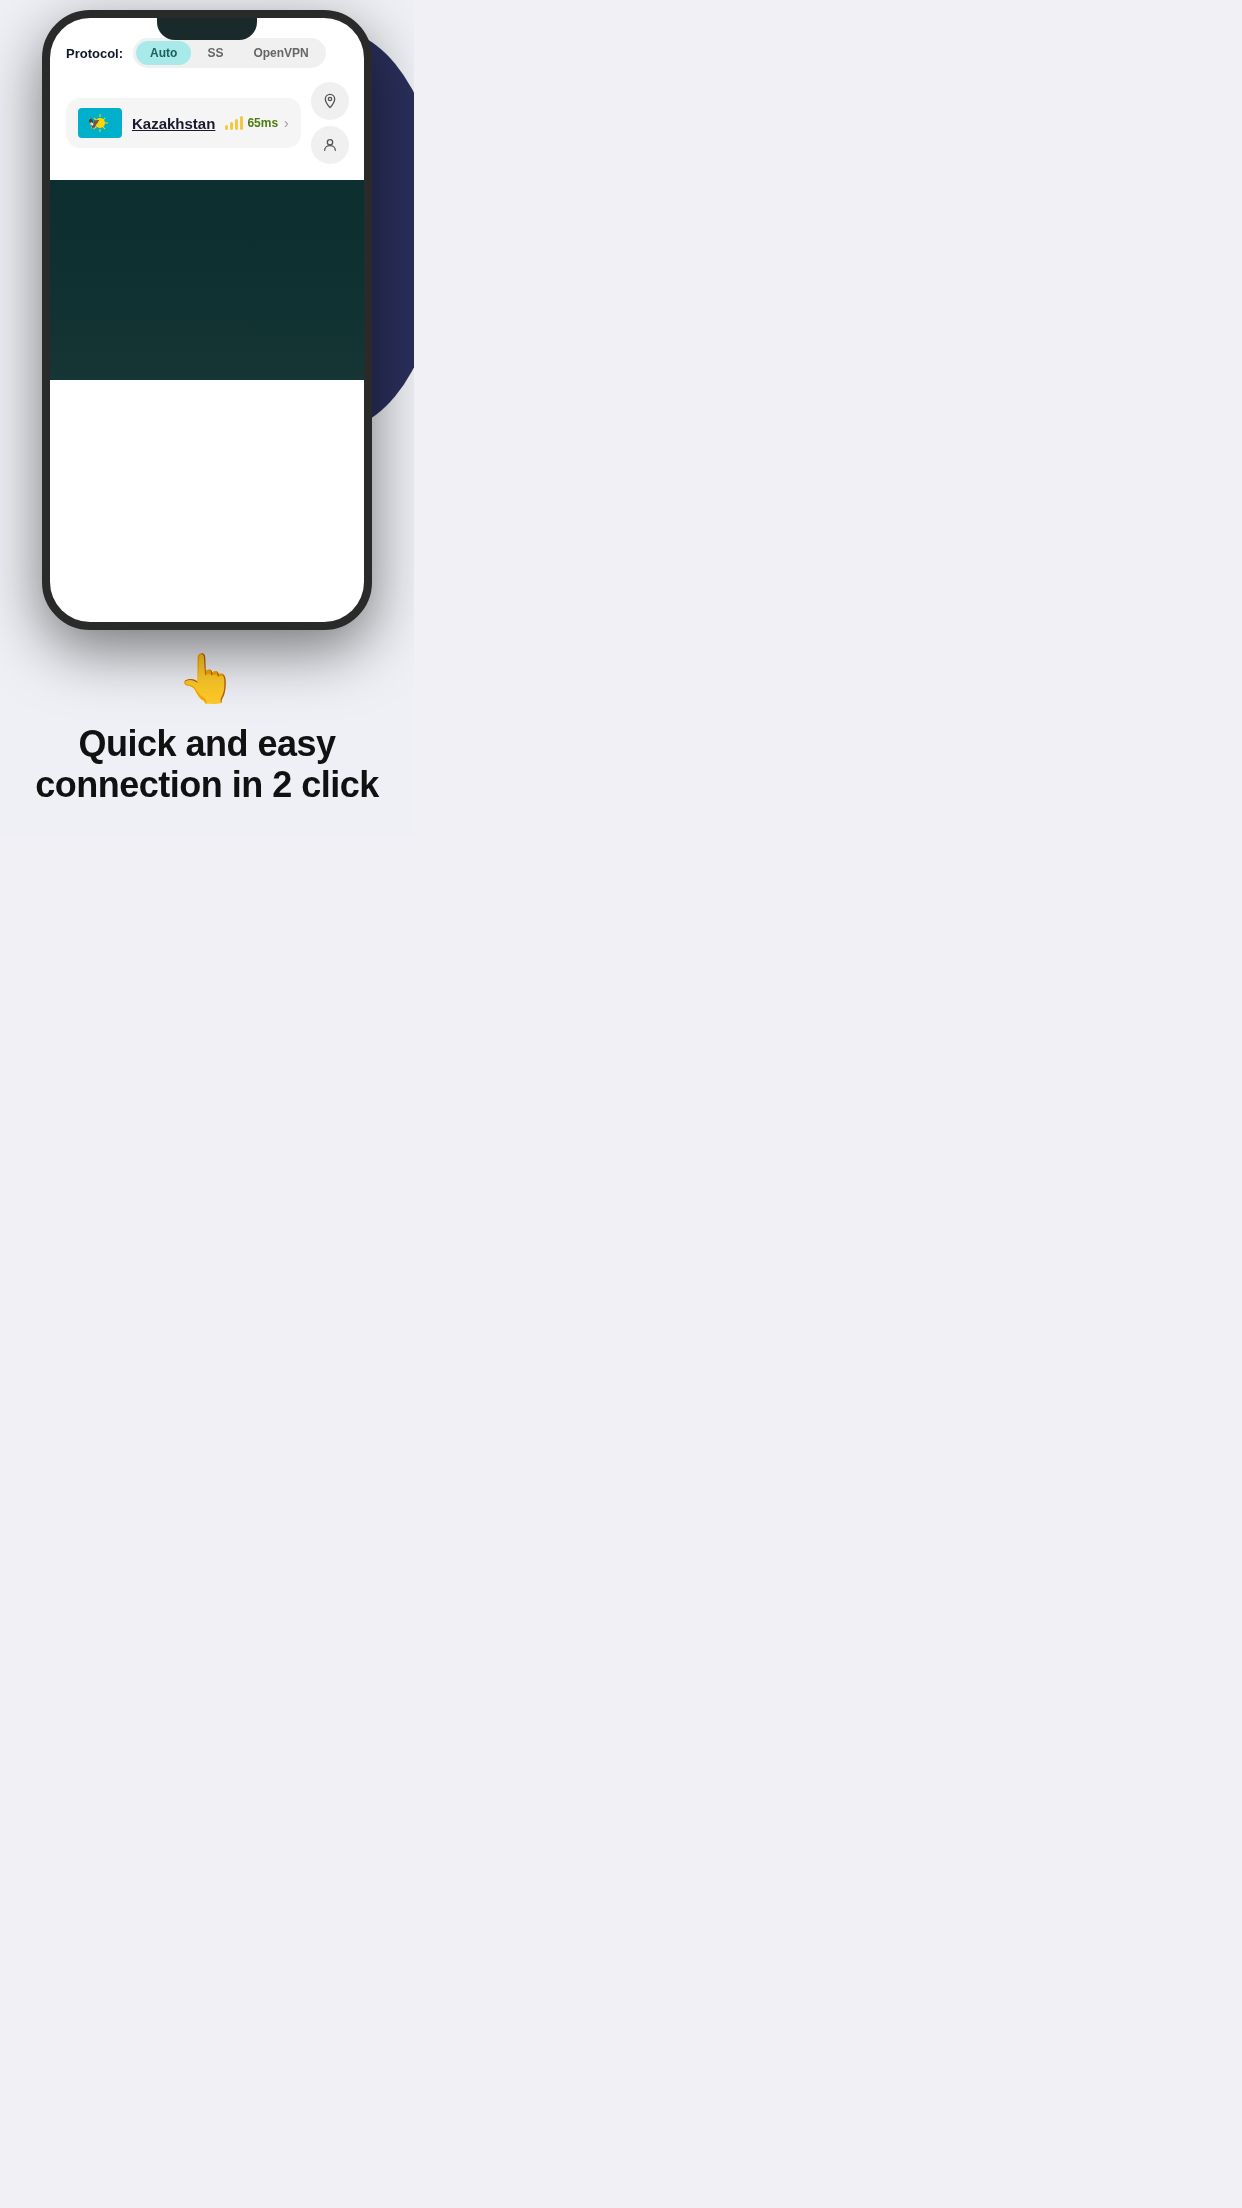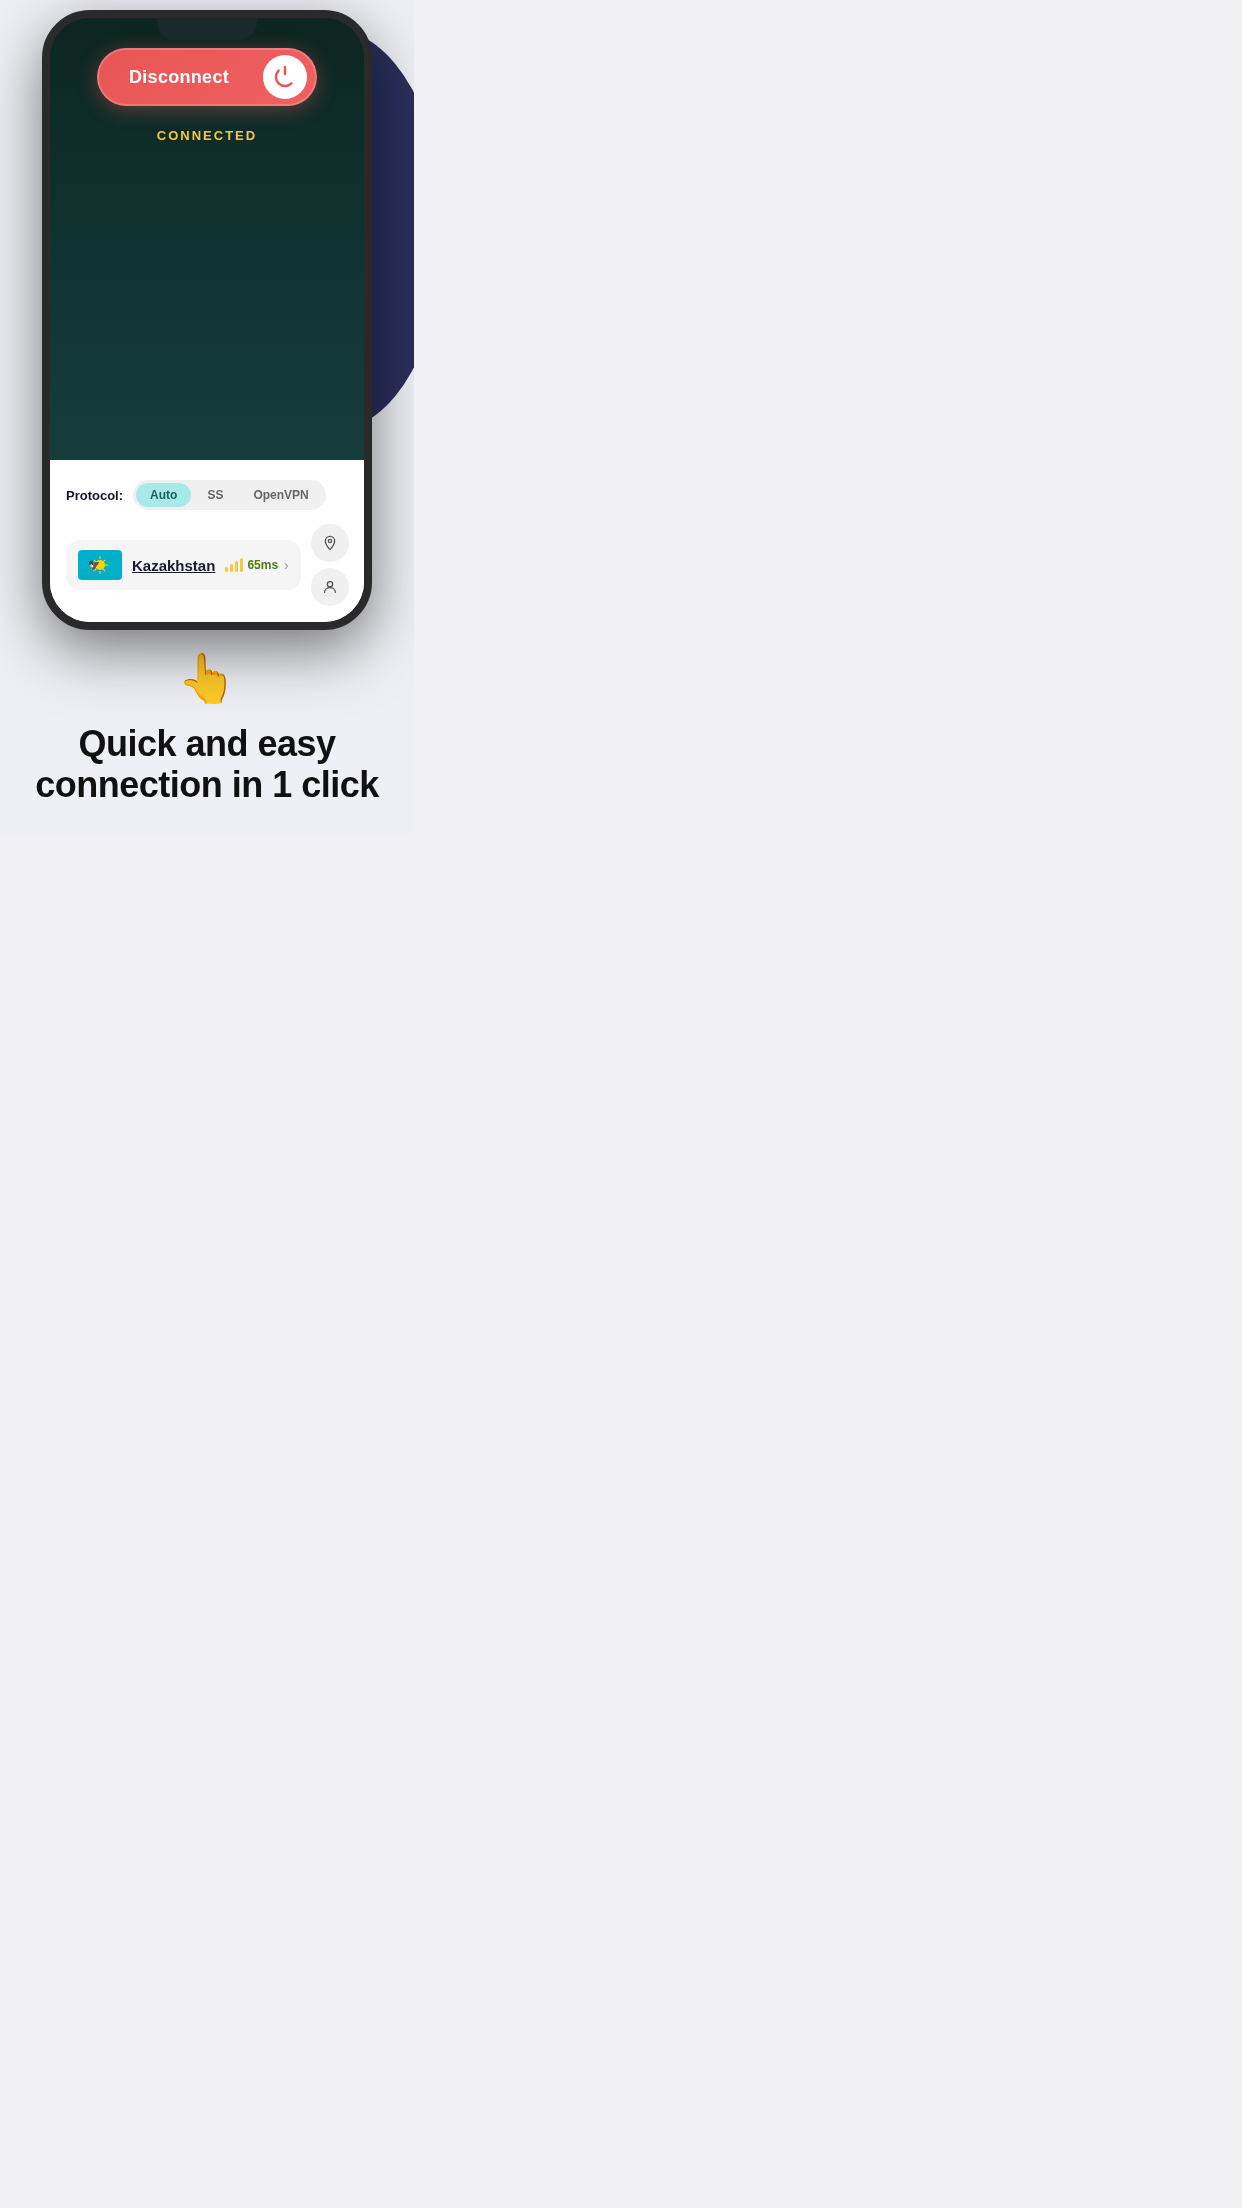--- a/index.html
+++ b/index.html
@@ -322,21 +322,6 @@
 
       <div class="phone-screen">
 
-        <div class="screen-top">
-
-          <button class="disconnect-btn">
-            <span class="disconnect-label">Disconnect</span>
-            <div class="power-icon-circle">
-              <svg class="power-svg" viewBox="0 0 24 24" fill="none" stroke="#e85555" stroke-width="2.5" stroke-linecap="round" stroke-linejoin="round">
-                <path d="M12 2v7"></path>
-                <path d="M5.6 5.6A9 9 0 1 0 18.4 18.4"></path>
-              </svg>
-            </div>
-          </button>
-
-          <div class="connected-text">CONNECTED</div>
-
-        </div>
 
         <div class="screen-bottom">
 

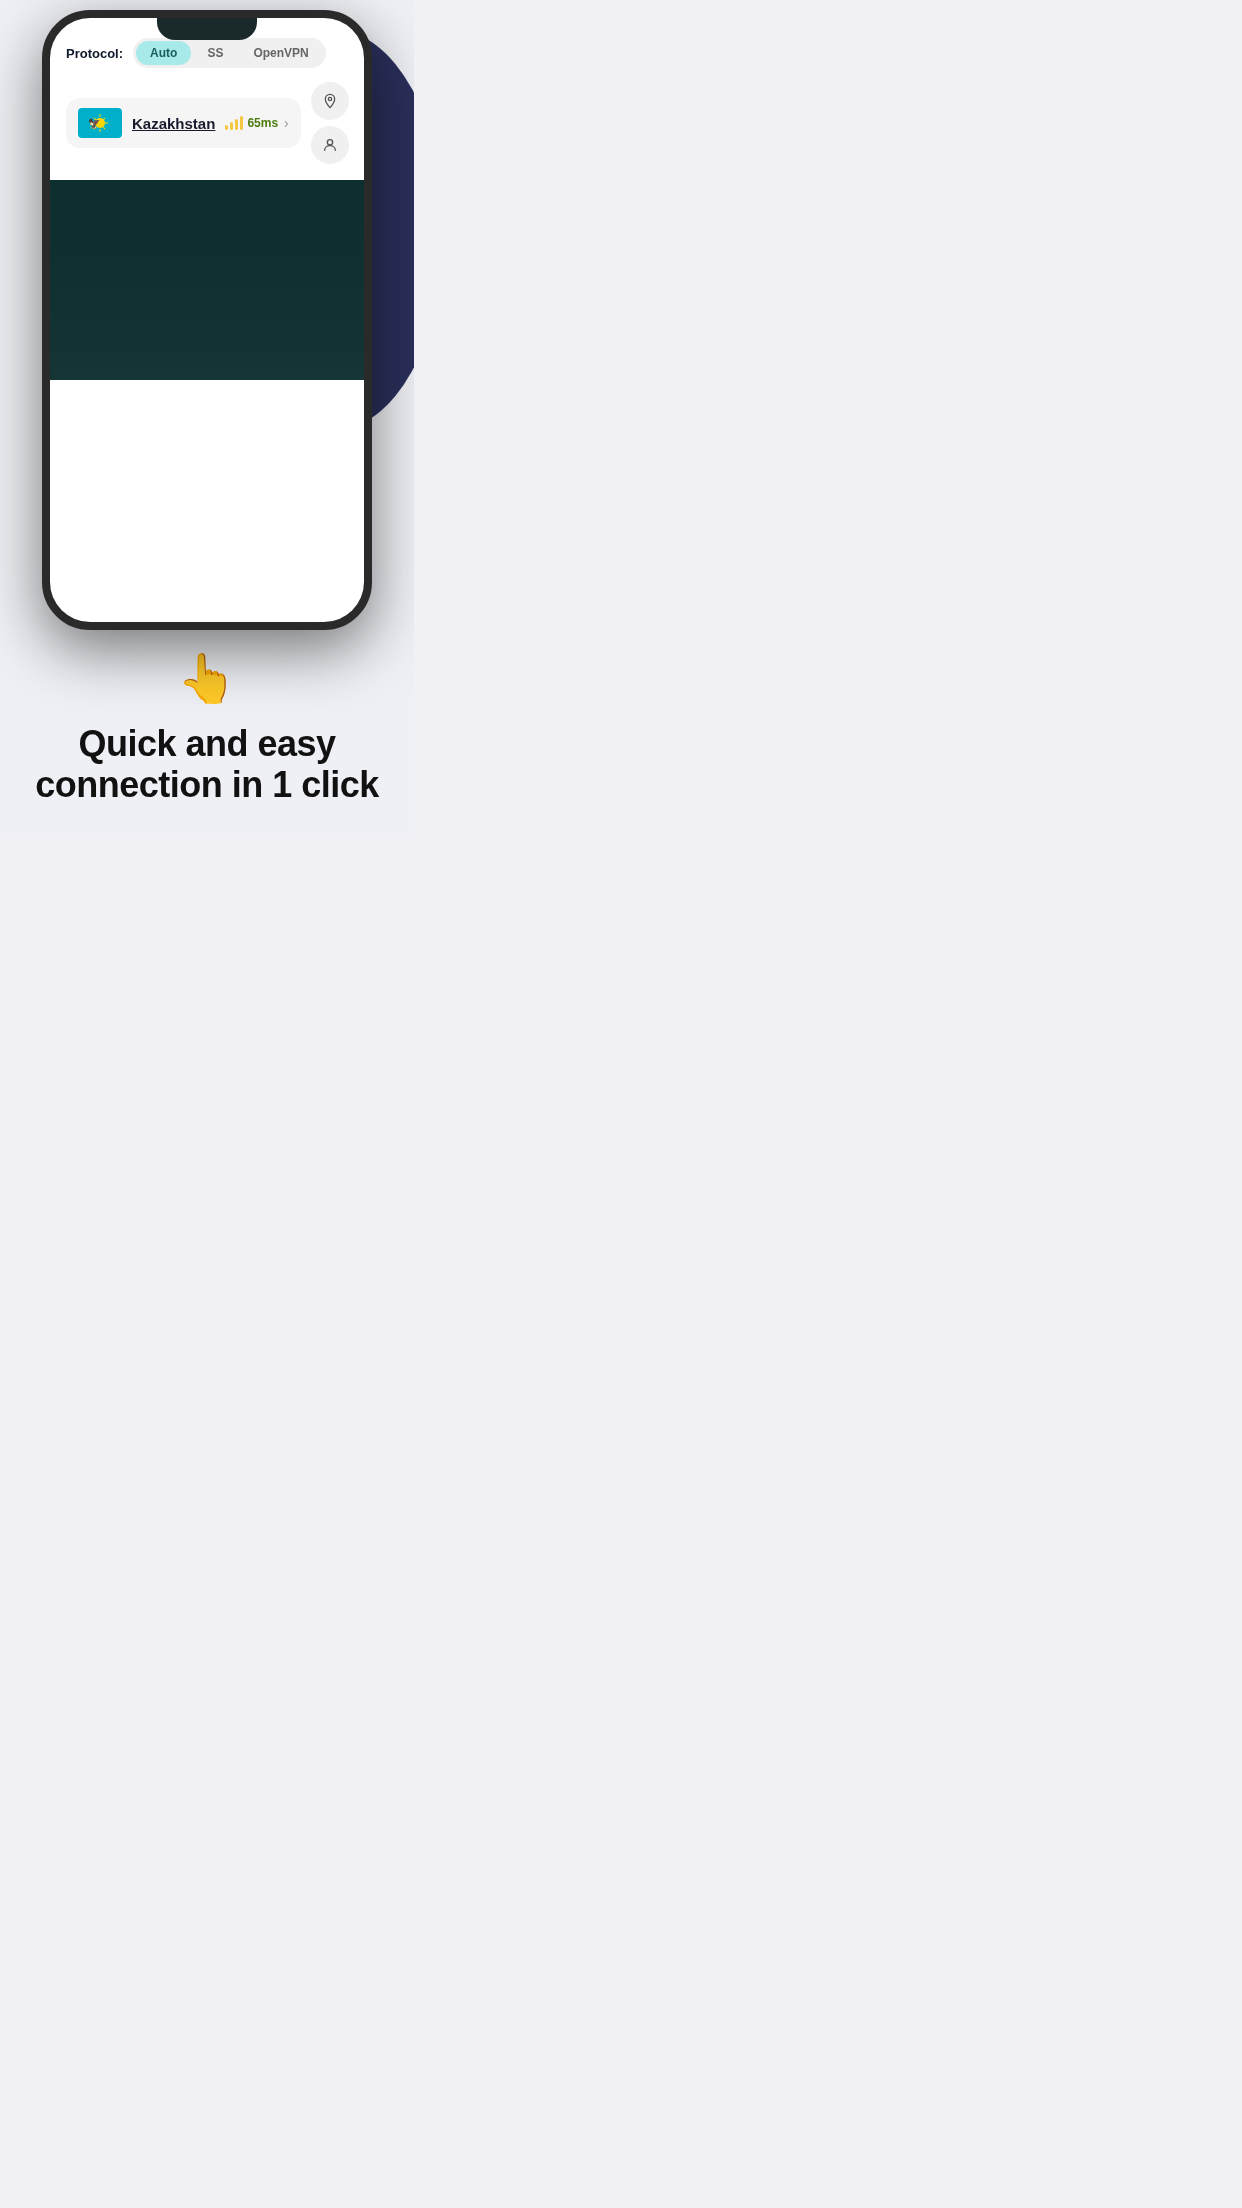--- a/index.html
+++ b/index.html
@@ -399,7 +399,7 @@
 
   <div class="bottom-section">
     <div class="pointing-hand">👆</div>
-    <h2 class="tagline">Quick and easy connection in 1 click</h2>
+    <h2 class="tagline">Quick and easy connection in 2 click</h2>
   </div>
 
 </div>

